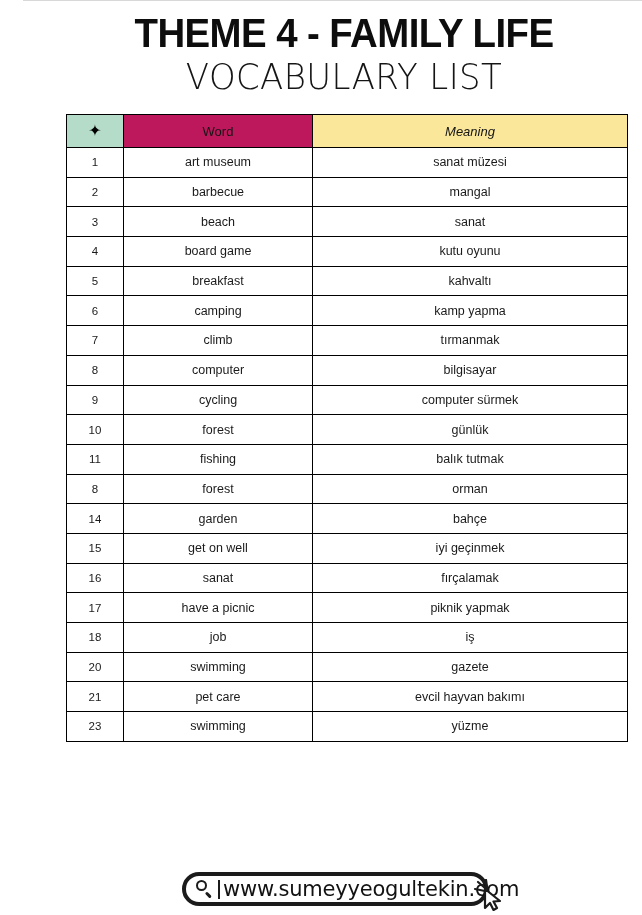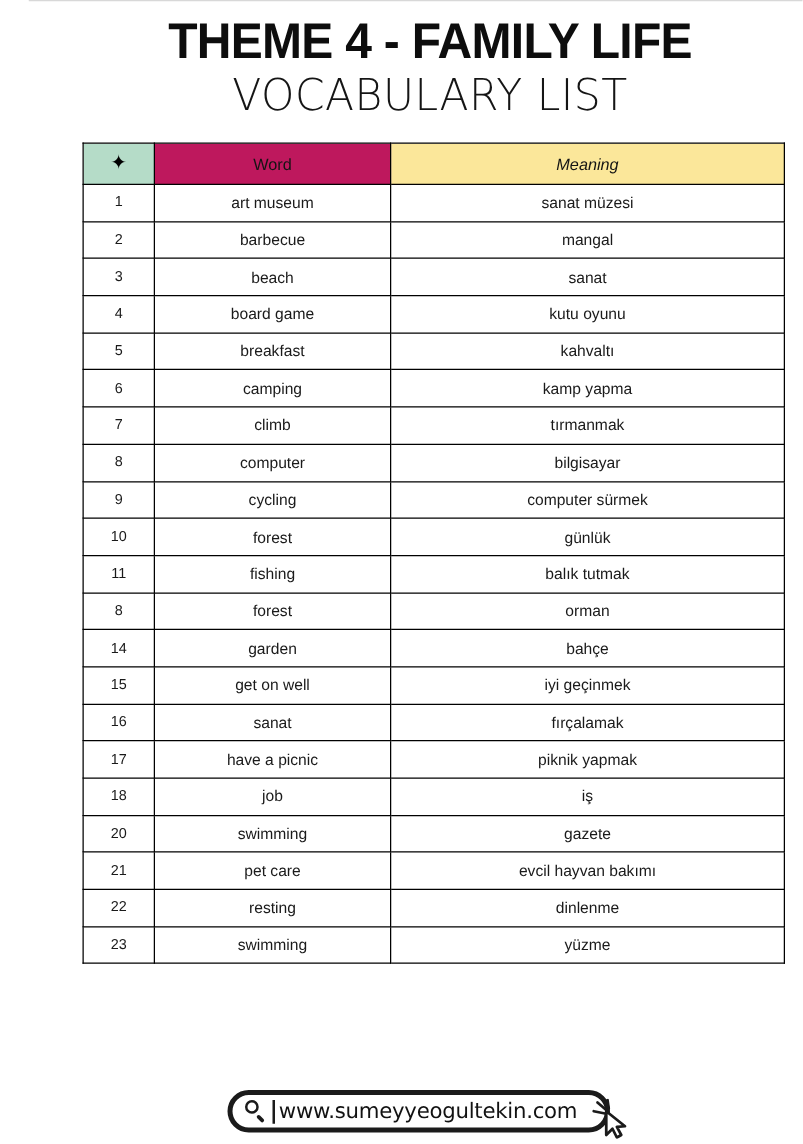--- a/index.html
+++ b/index.html
@@ -289,11 +289,6 @@
             <td class="num">21</td>
             <td>pet care</td>
             <td>evcil hayvan bakımı</td>
-          </tr>
-          <tr>
-            <td class="num">22</td>
-            <td>resting</td>
-            <td>dinlenme</td>
           </tr>
           <tr>
             <td class="num">23</td>

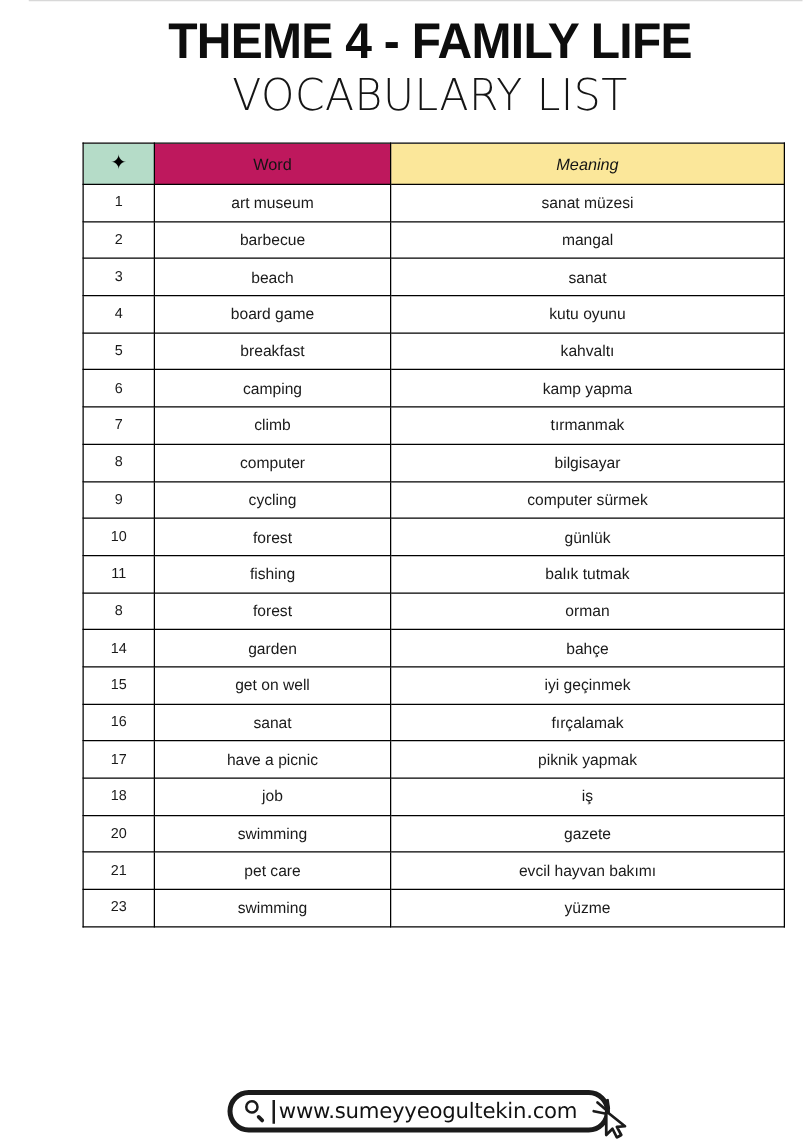--- a/index.html
+++ b/index.html
@@ -153,7 +153,7 @@
   }
   .url-text {
     font-family: "DejaVu Sans", sans-serif;
-    font-size: 17px;
+    font-size: 21px;
     font-weight: 400;
     letter-spacing: -0.2px;
     color: #121212;

